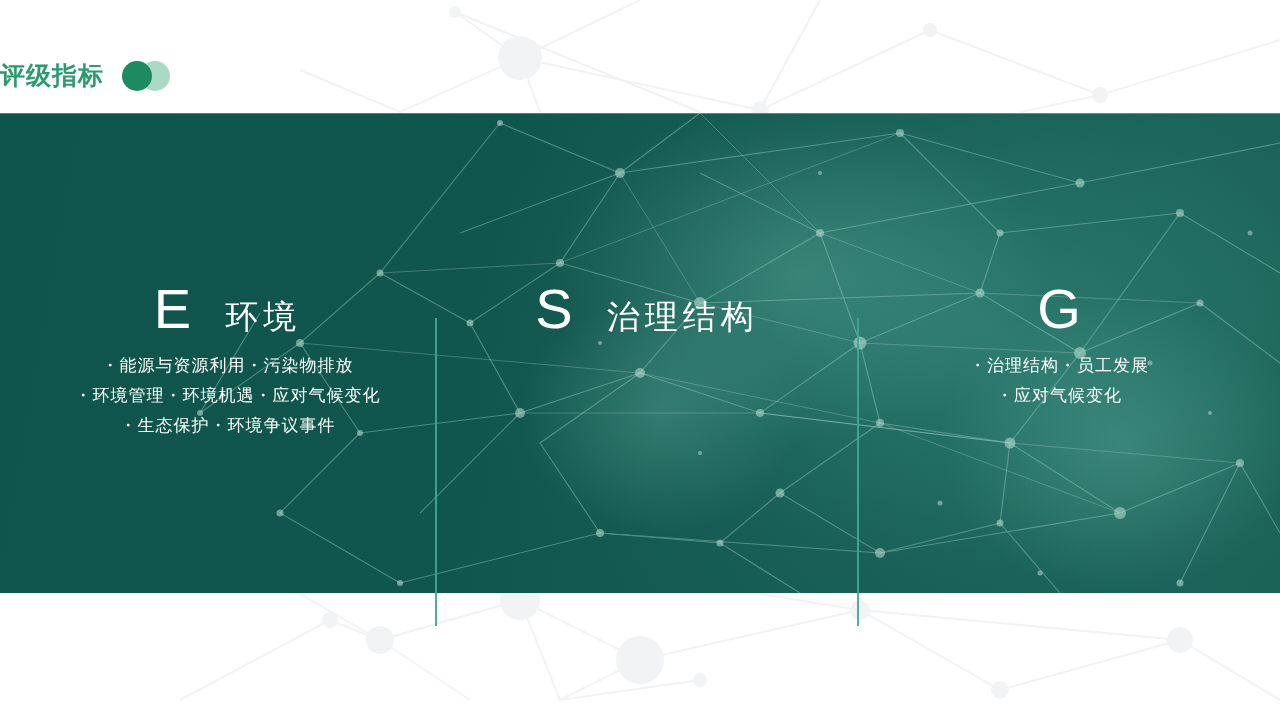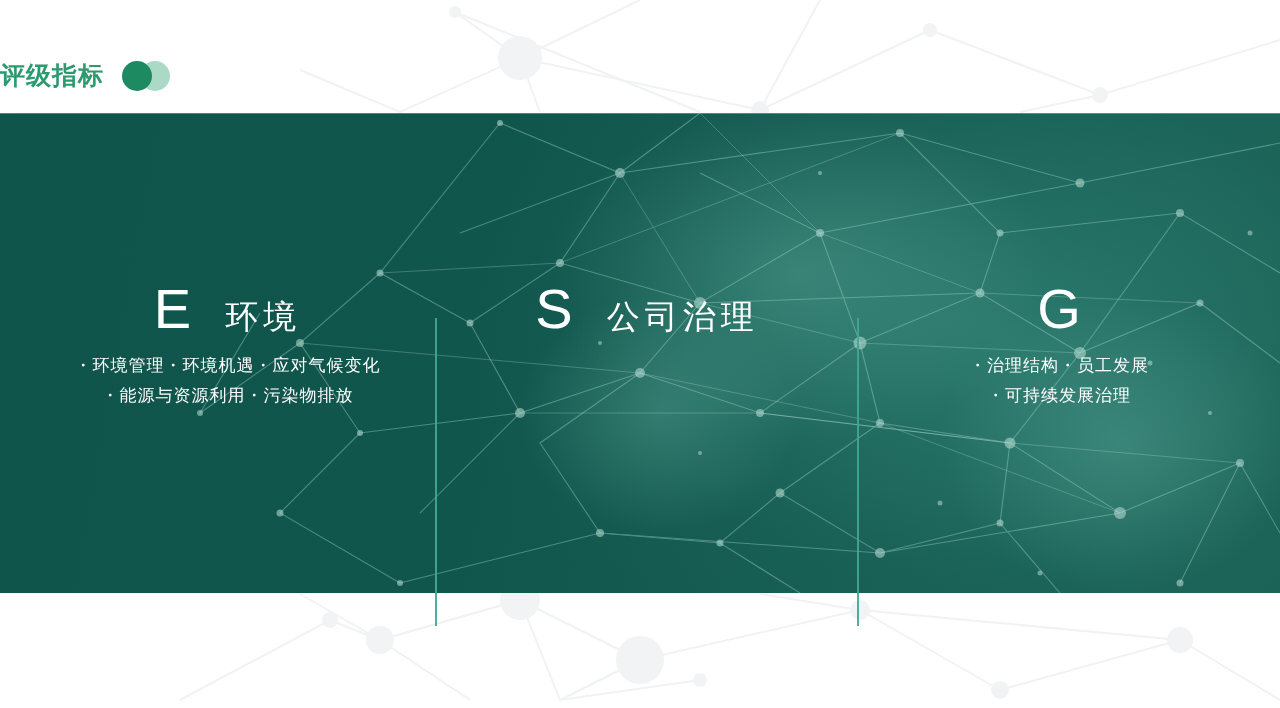--- a/index.html
+++ b/index.html
@@ -337,7 +337,7 @@
     <div class="col col-s">
       <div class="col-heading">
         <span class="col-letter">S</span>
-        <span class="col-name">公司治理</span>
+        <span class="col-name">治理结构</span>
       </div>
     </div>
 

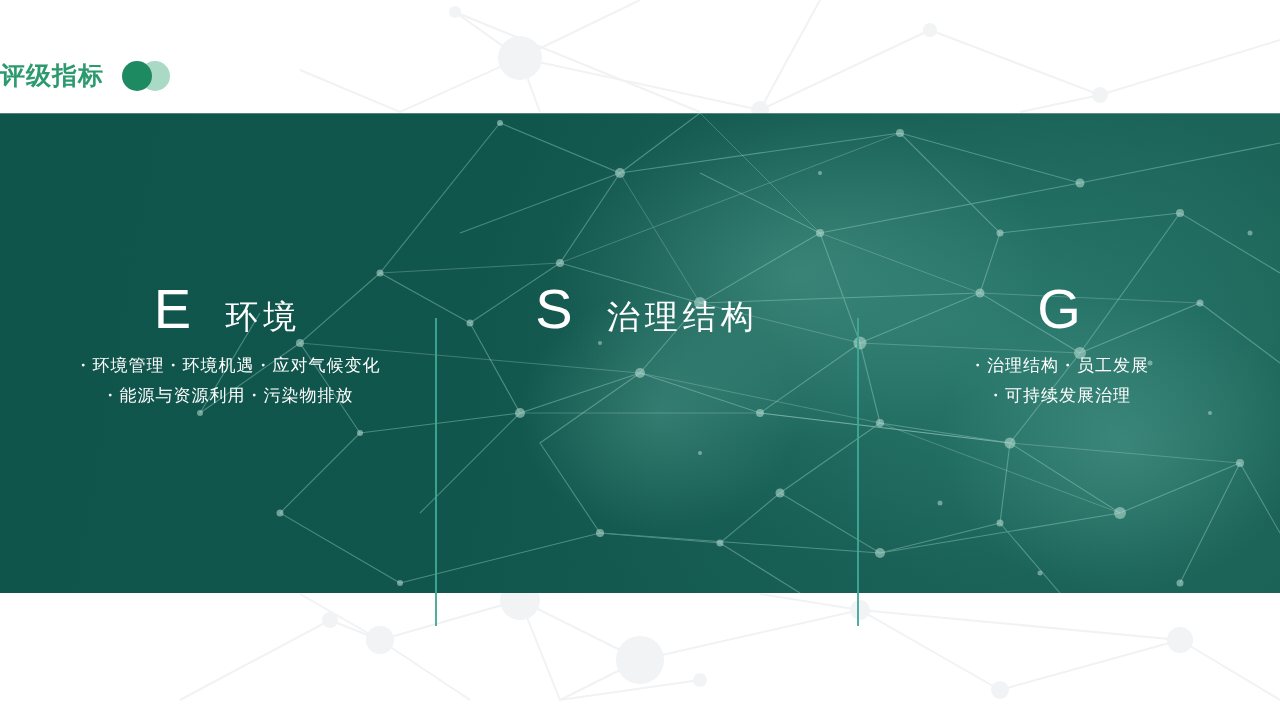--- a/index.html
+++ b/index.html
@@ -329,8 +329,8 @@
         <span class="col-name">环境</span>
       </div>
       <ul class="col-list">
+        <li>・能源与资源利用・污染物排放</li>
         <li>・环境管理・环境机遇・应对气候变化</li>
-        <li>・能源与资源利用・污染物排放</li>
       </ul>
     </div>
 

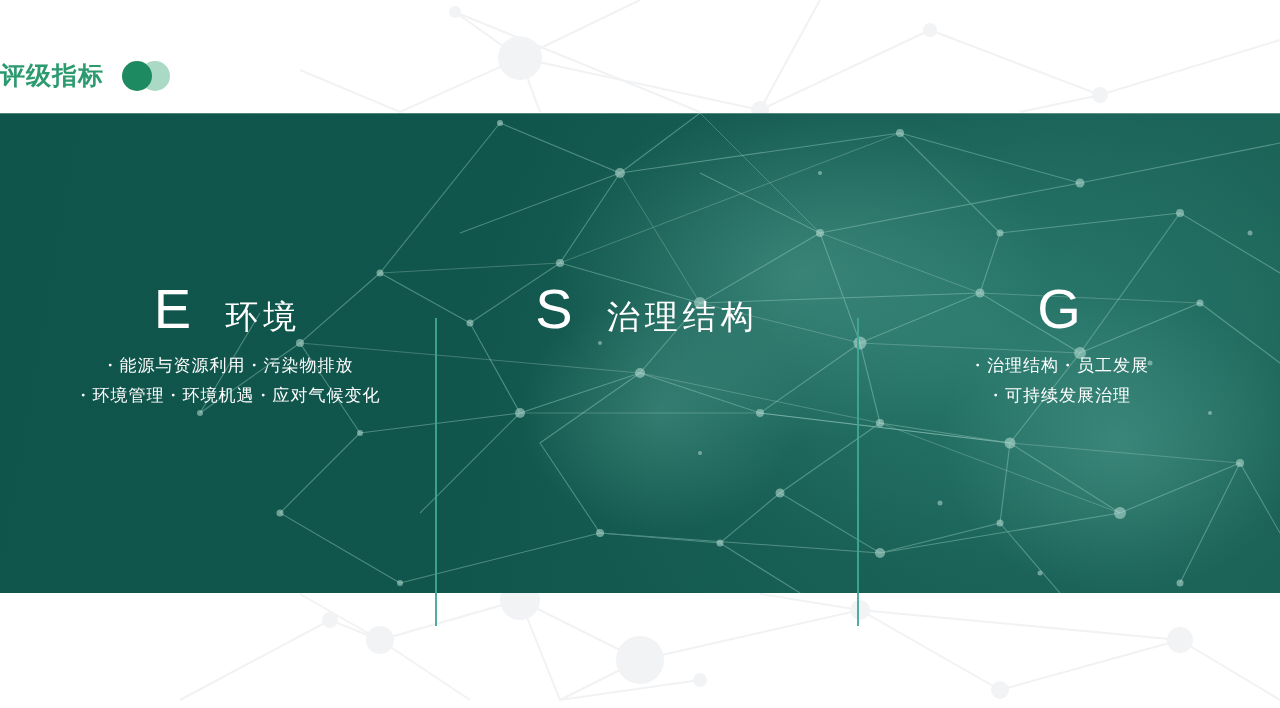--- a/index.html
+++ b/index.html
@@ -347,7 +347,7 @@
       </div>
       <ul class="col-list">
         <li>・治理结构・员工发展</li>
-        <li>・可持续发展治理</li>
+        <li>・应对气候变化</li>
       </ul>
     </div>
 

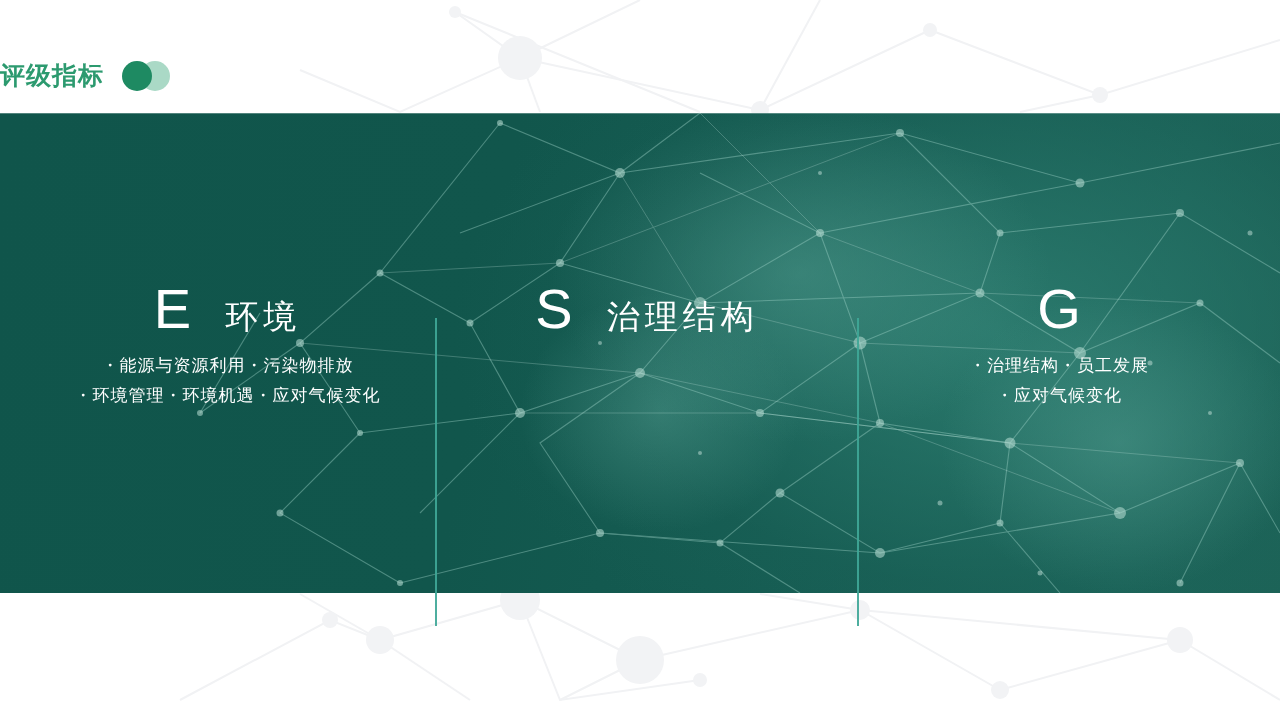--- a/index.html
+++ b/index.html
@@ -331,6 +331,7 @@
       <ul class="col-list">
         <li>・能源与资源利用・污染物排放</li>
         <li>・环境管理・环境机遇・应对气候变化</li>
+        <li>・生态保护・环境争议事件</li>
       </ul>
     </div>
 

